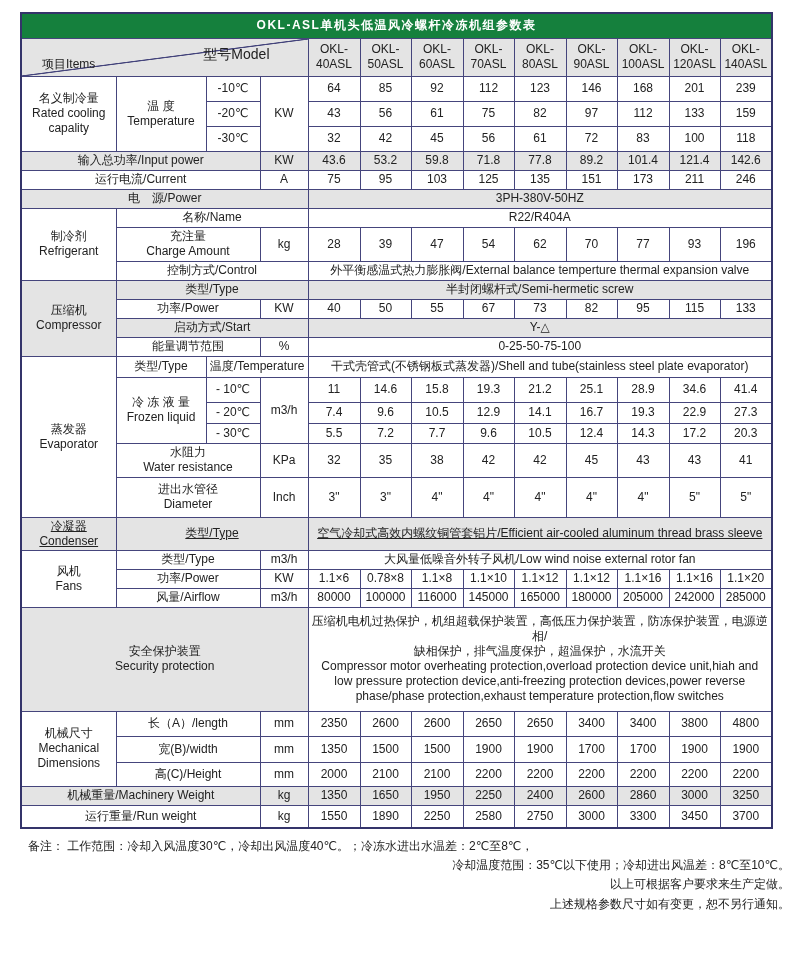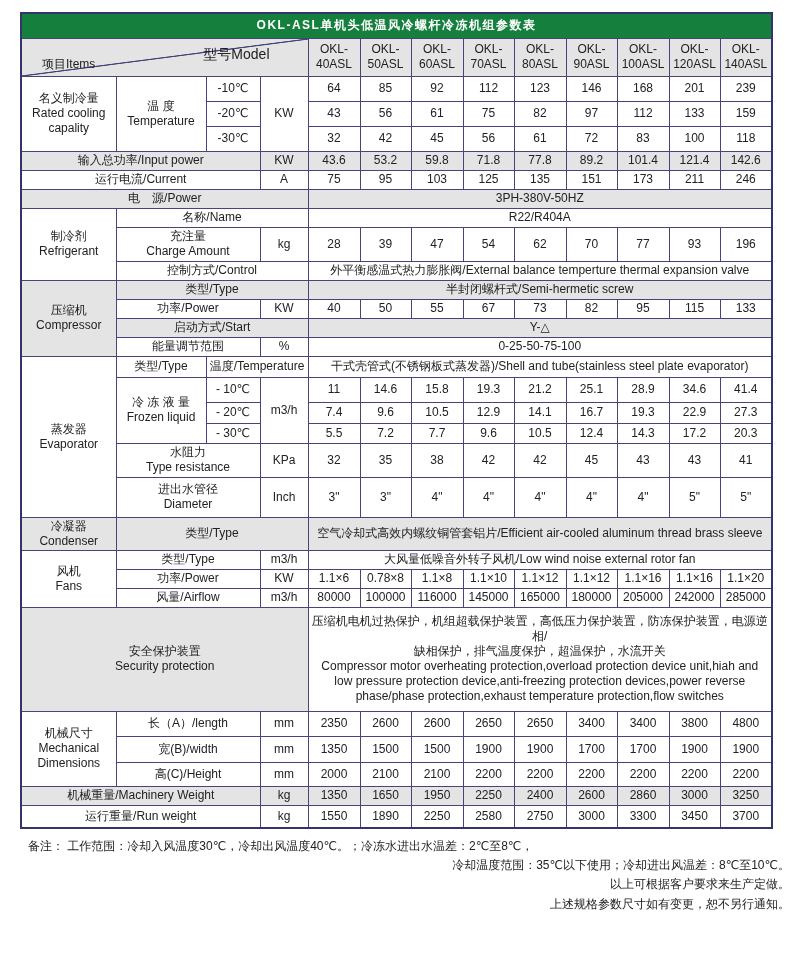--- a/index.html
+++ b/index.html
@@ -290,7 +290,7 @@
         </tr>
         <tr>
           <td colspan="2">水阻力
-Type resistance</td>
+Water resistance</td>
           <td>KPa</td>
           <td>32</td>
           <td>35</td>

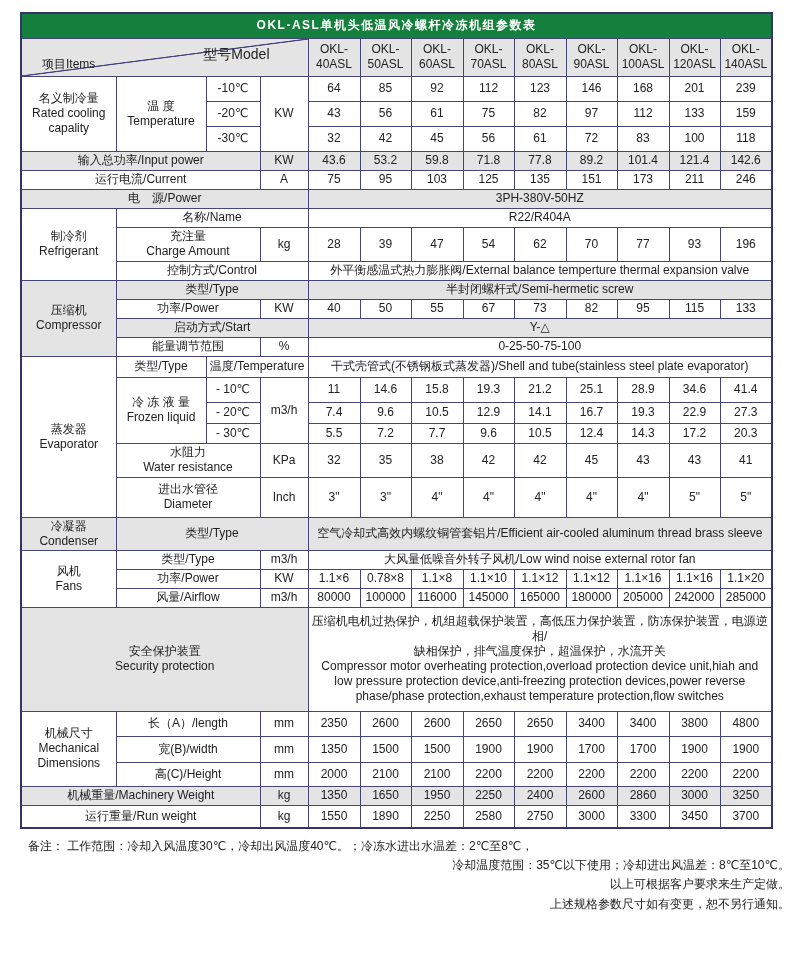--- a/index.html
+++ b/index.html
@@ -61,7 +61,7 @@
   table.spec tr:nth-child(19){height:20px;}
   table.spec tr:nth-child(20){height:34px;}
   table.spec tr:nth-child(21){height:40px;}
-  table.spec tr:nth-child(22){height:26px;}
+  table.spec tr:nth-child(22){height:26px;text-decoration:underline;}
   table.spec tr:nth-child(26){height:104px;}
   table.spec tr:nth-child(27){height:25px;}
   table.spec tr:nth-child(28){height:26px;}

